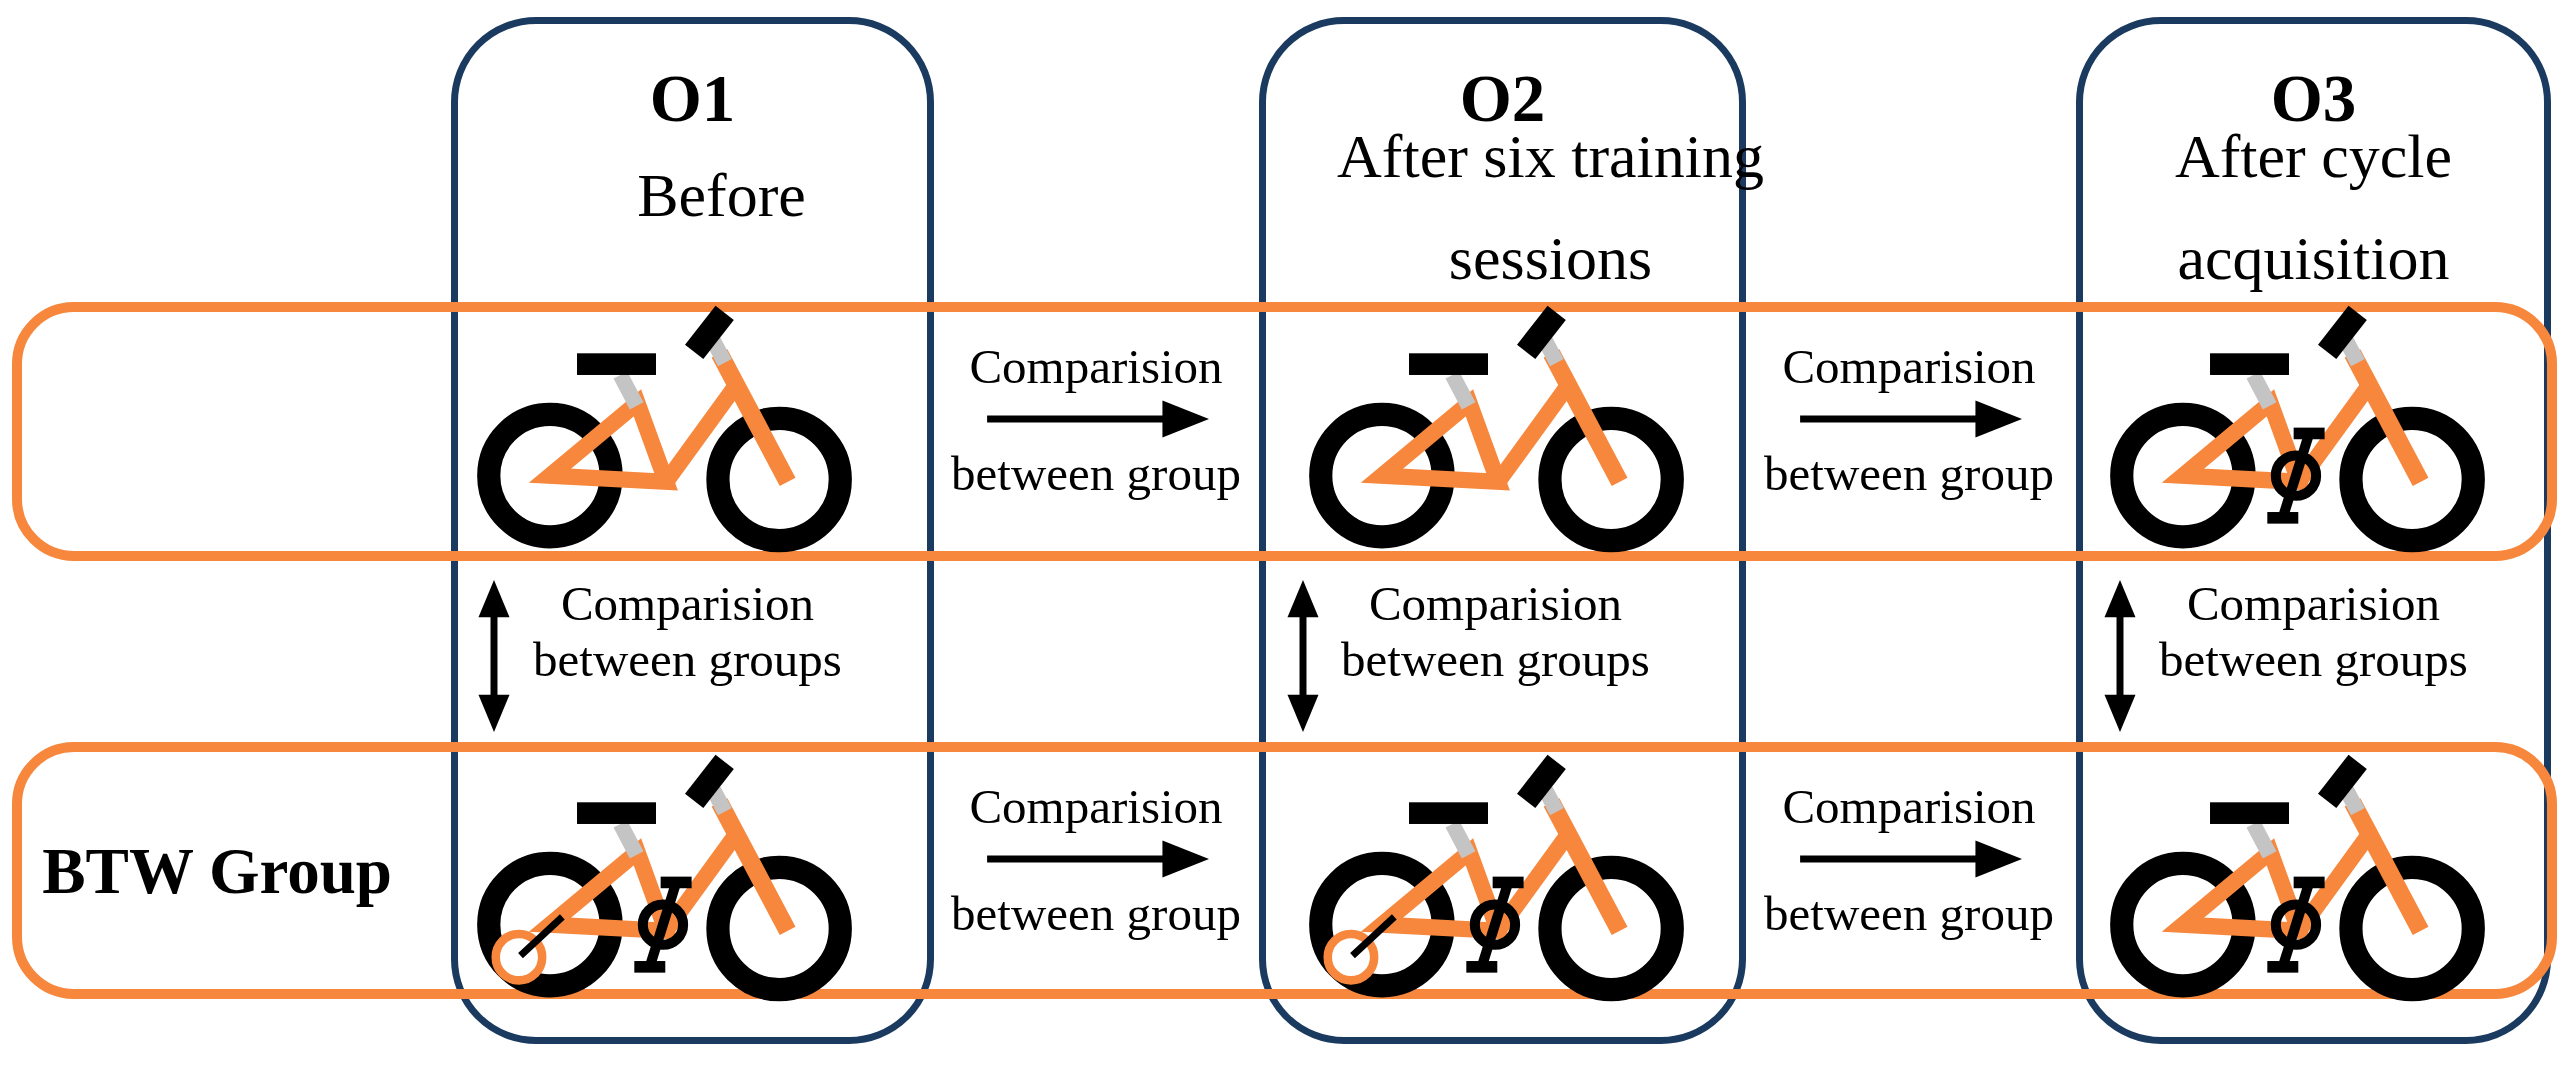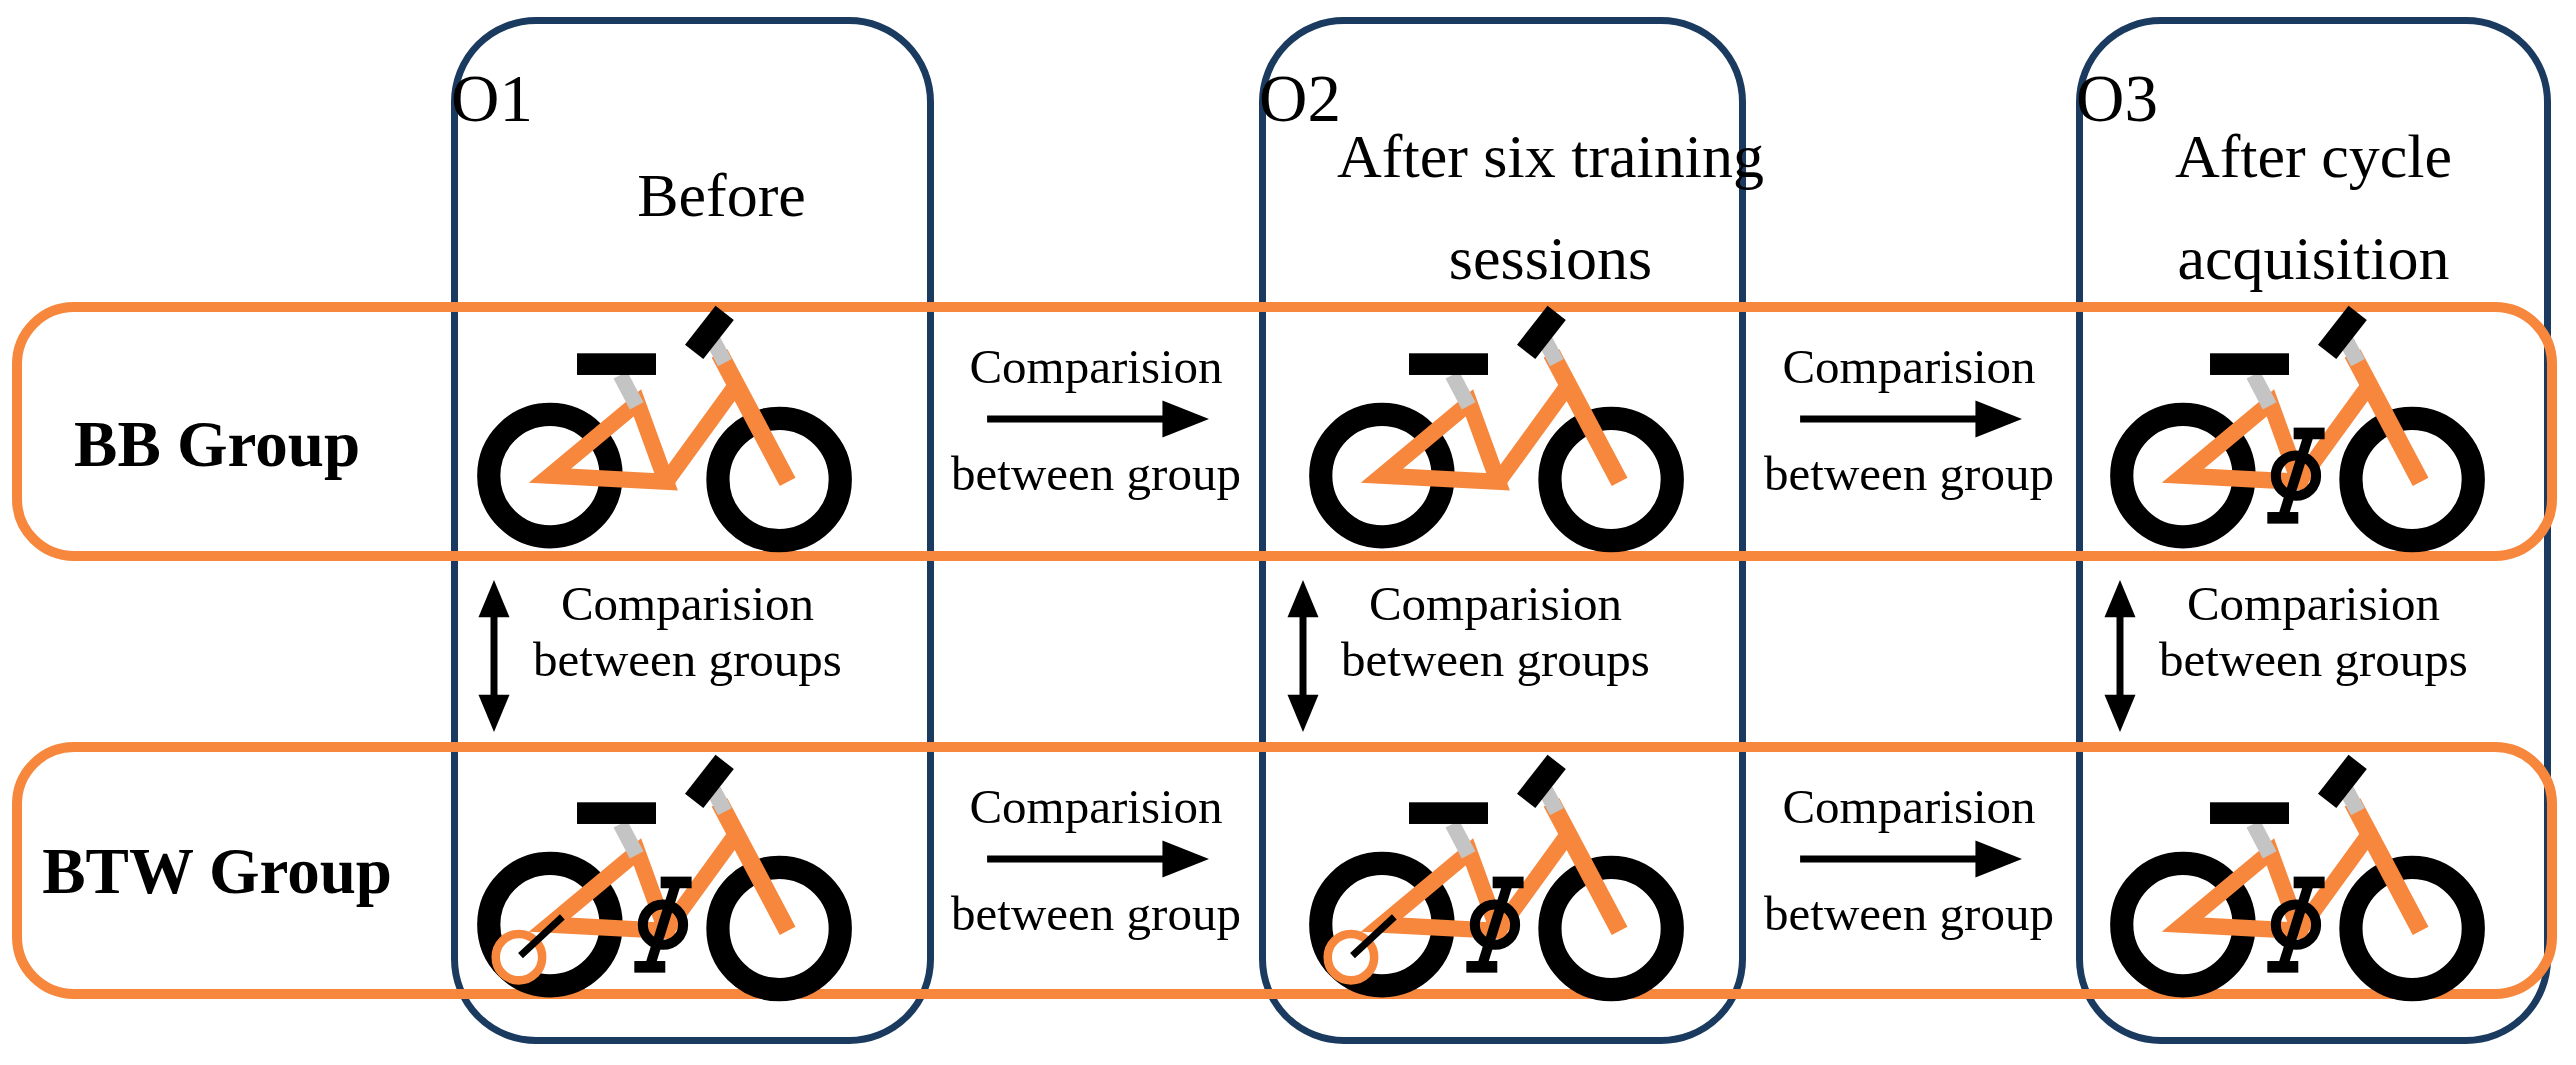--- a/index.html
+++ b/index.html
@@ -30,7 +30,7 @@
   
   .col-title{
     position:absolute;top:60px;height:77px;line-height:77px;
-    font-size:67px;font-weight:normal;text-align:left;
+    font-size:67px;font-weight:bold;text-align:center;
   }
   .col-title.c1{left:451px;width:483px;}
   .col-title.c2{left:1259px;width:487px;}

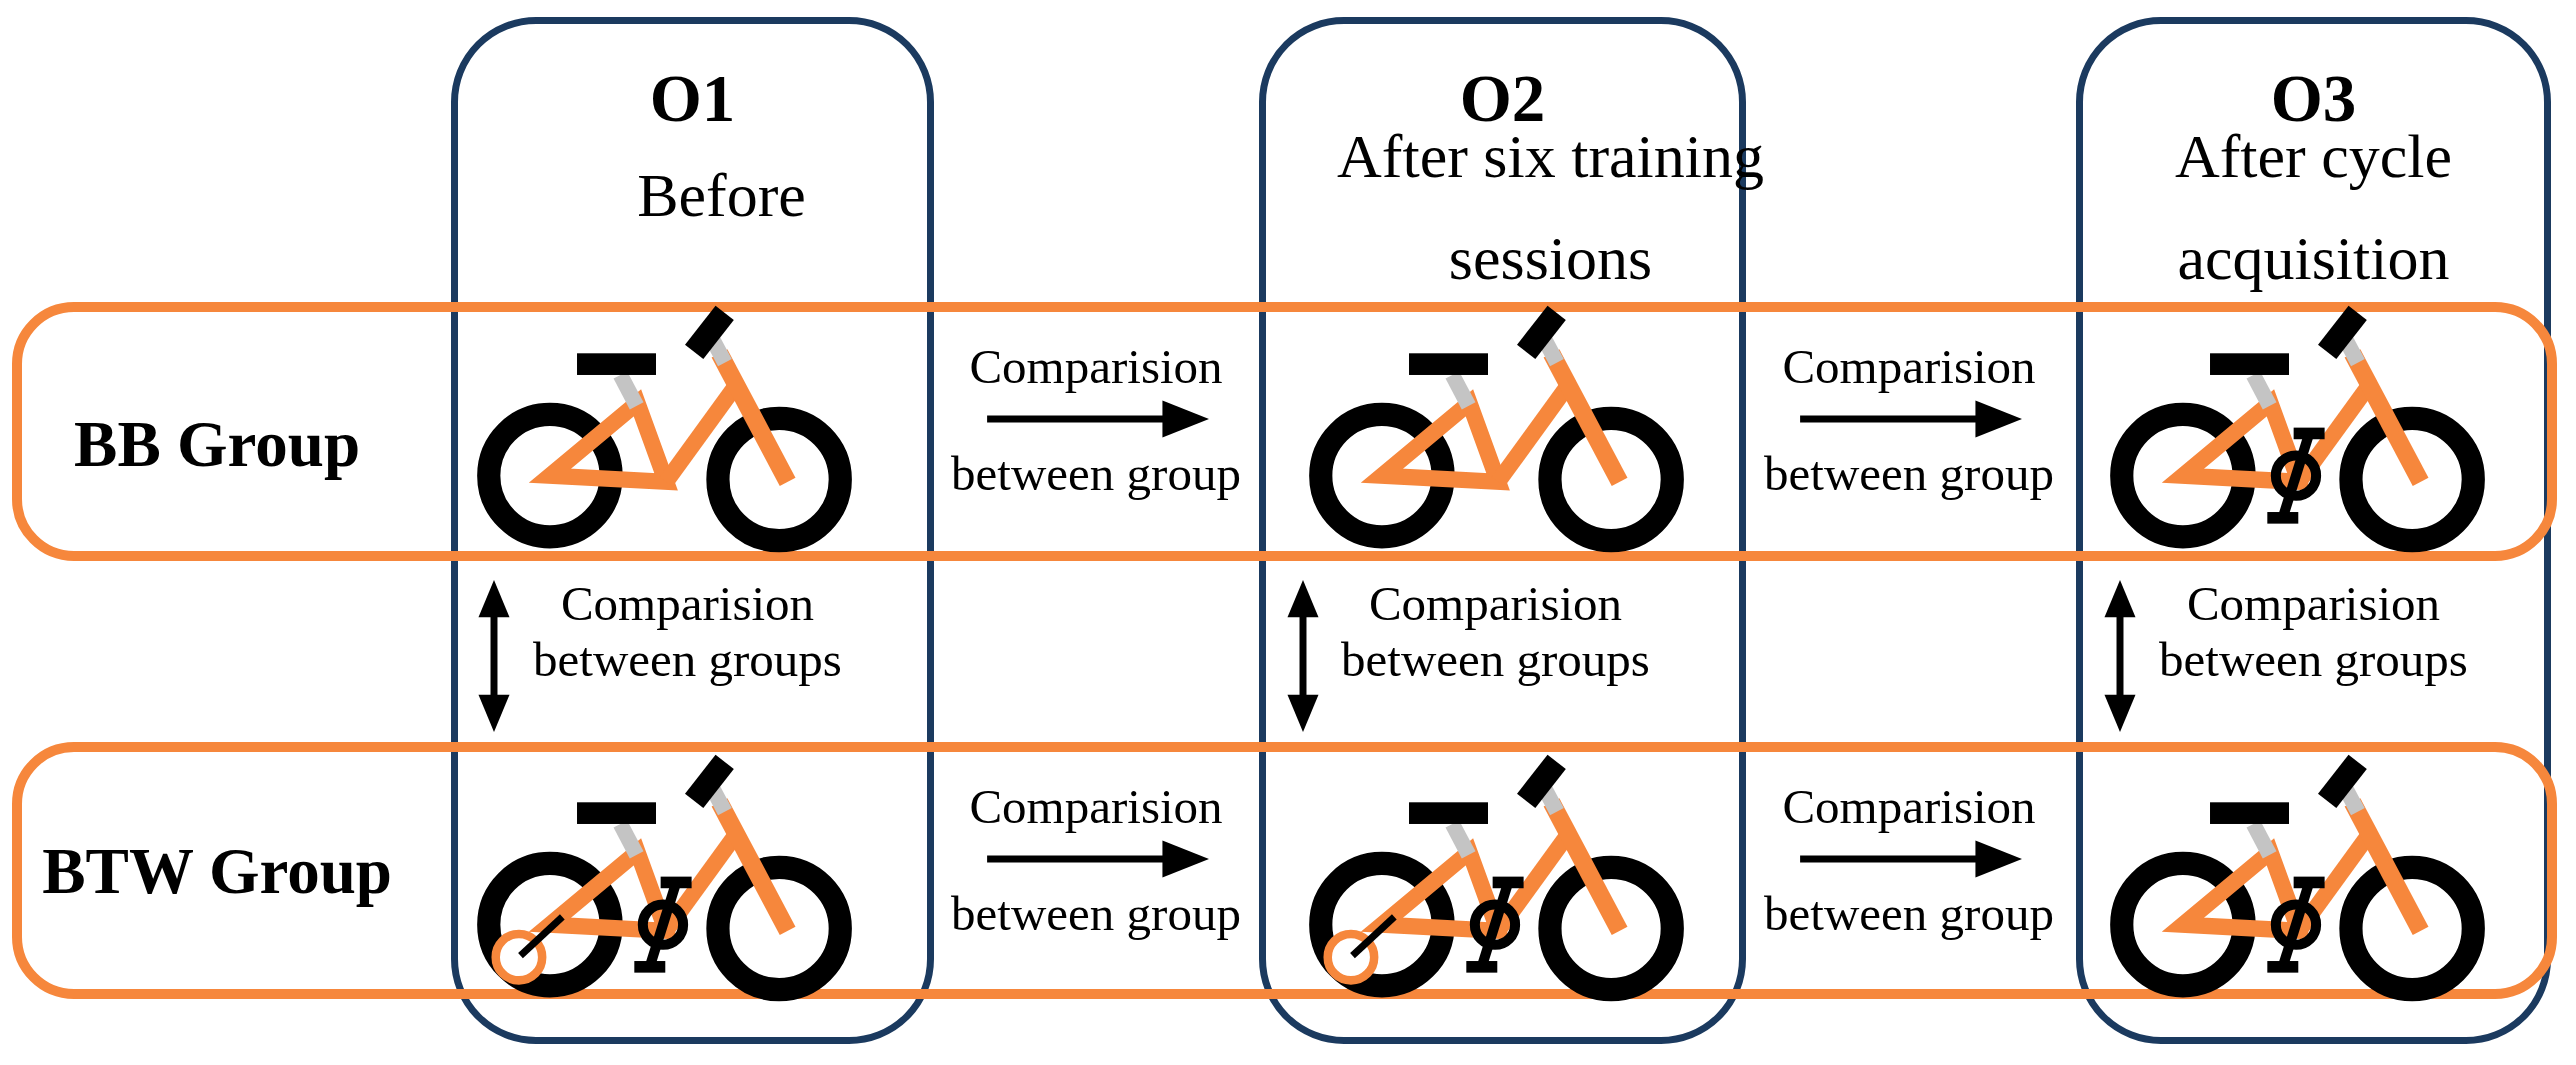--- a/index.html
+++ b/index.html
@@ -155,7 +155,6 @@
     <div>acquisition</div>
   </div>
 
-  <div class="group-label r1">BB Group</div>
   <div class="group-label r2">BTW Group</div>
 
   <svg class="bike p11" viewBox="0 0 560 350">

